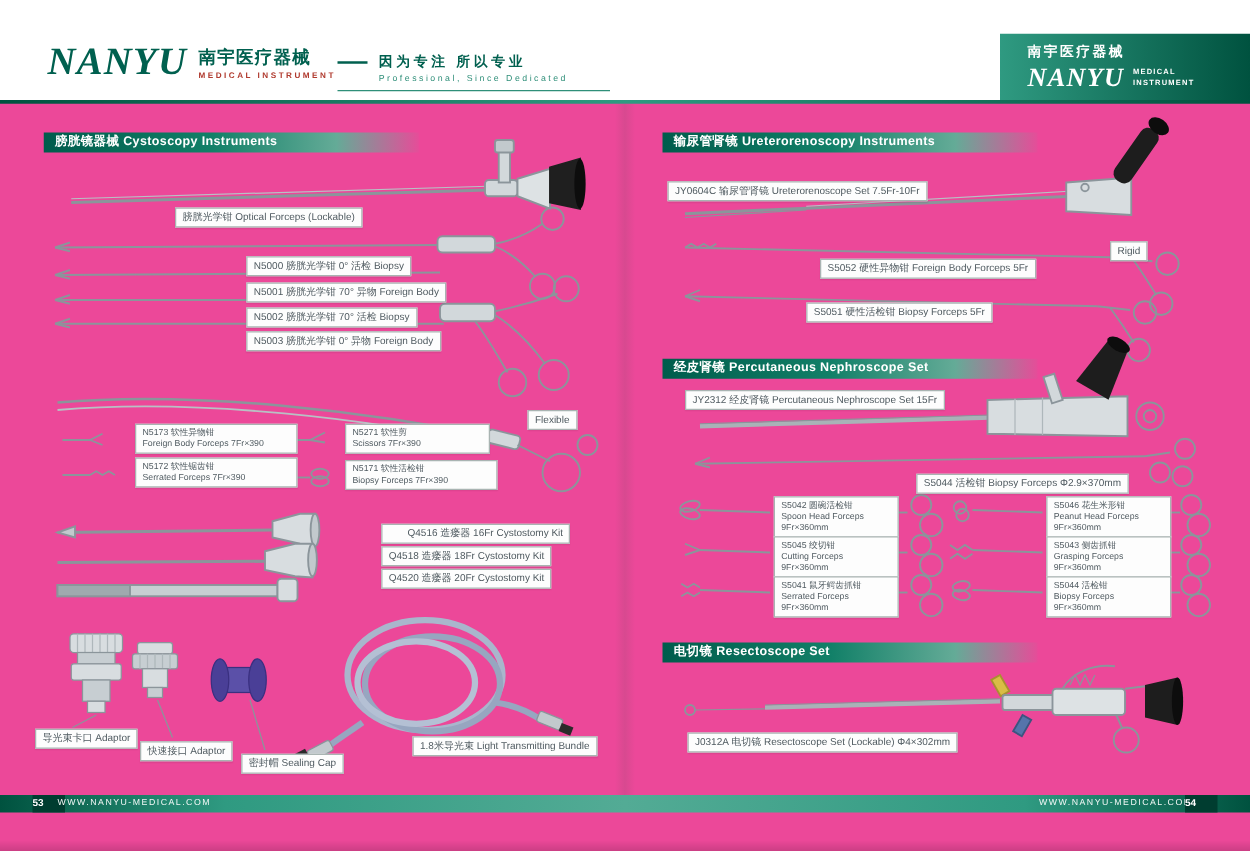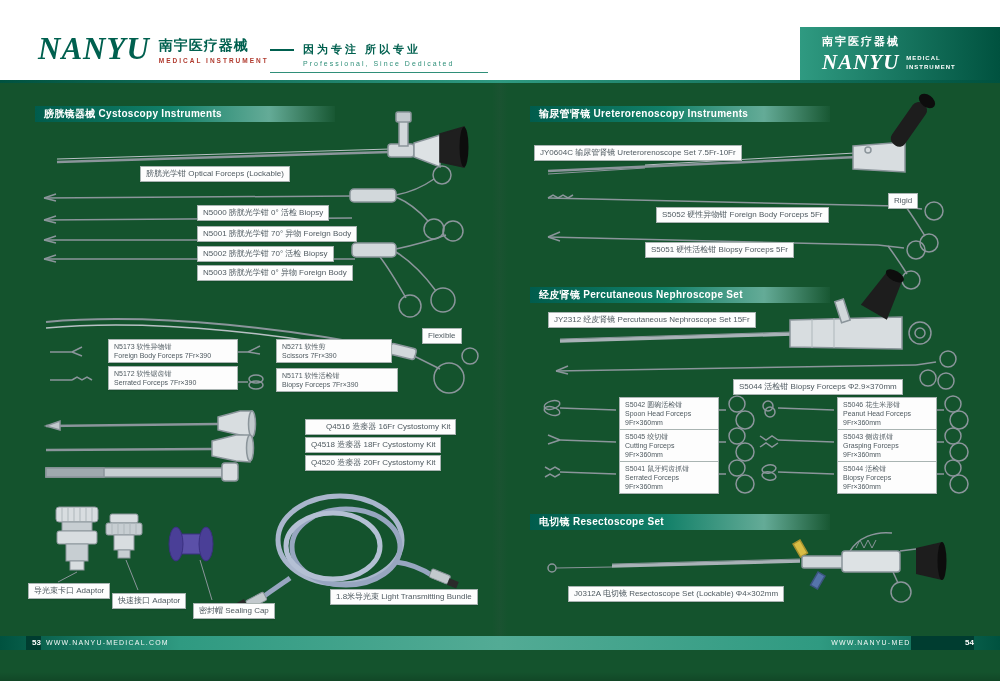--- a/index.html
+++ b/index.html
@@ -4,7 +4,7 @@
 <style>
   html,body { margin:0; padding:0; }
   body { font-family:"Liberation Sans", sans-serif; background:#9aa19e; }
-  .canvas { position:relative; width:1000px; height:681px; background:#14532d; overflow:hidden; }
+  .canvas { position:relative; width:1000px; height:681px; background:#ec4899; overflow:hidden; }
 
   
   .hdr { position:absolute; left:0; top:0; width:100%; height:80px; background:#ffffff; }

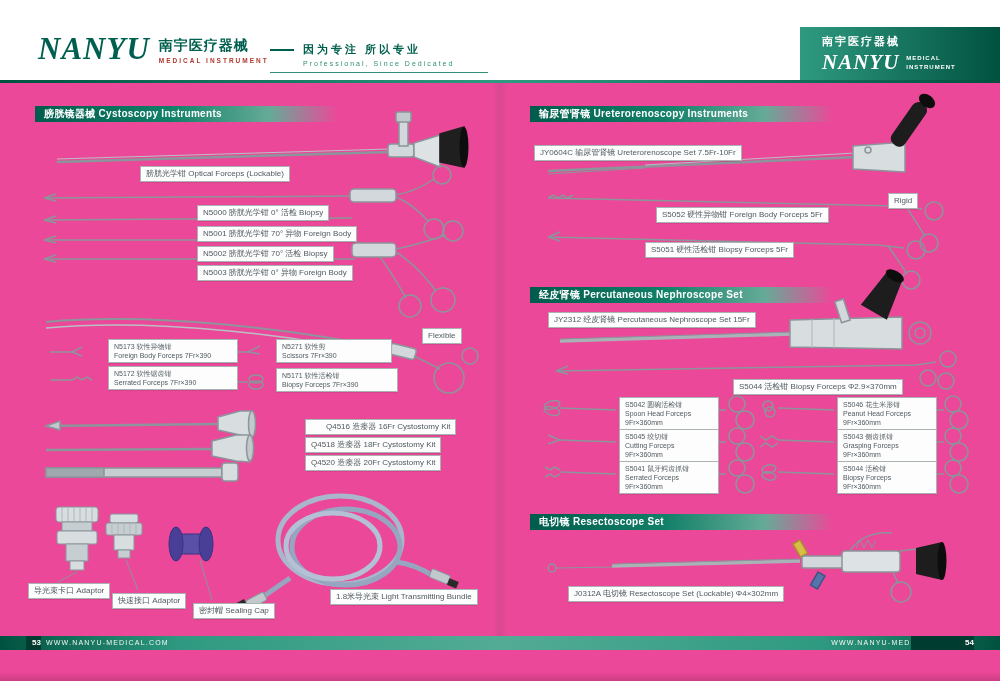--- a/index.html
+++ b/index.html
@@ -362,7 +362,7 @@
   </div>
 
   <div class="secbar" style="left:530px; top:514px;">电切镜  Resectoscope Set</div>
-  <div class="lbl" style="left:568px; top:586px;">J0312A 电切镜 Resectoscope Set (Lockable)  Φ4×302mm</div>
+  <div class="lbl" style="left:550px; top:586px;">J0312A 电切镜 Resectoscope Set (Lockable)  Φ4×302mm</div>
 
   <div class="gutter"></div>
 

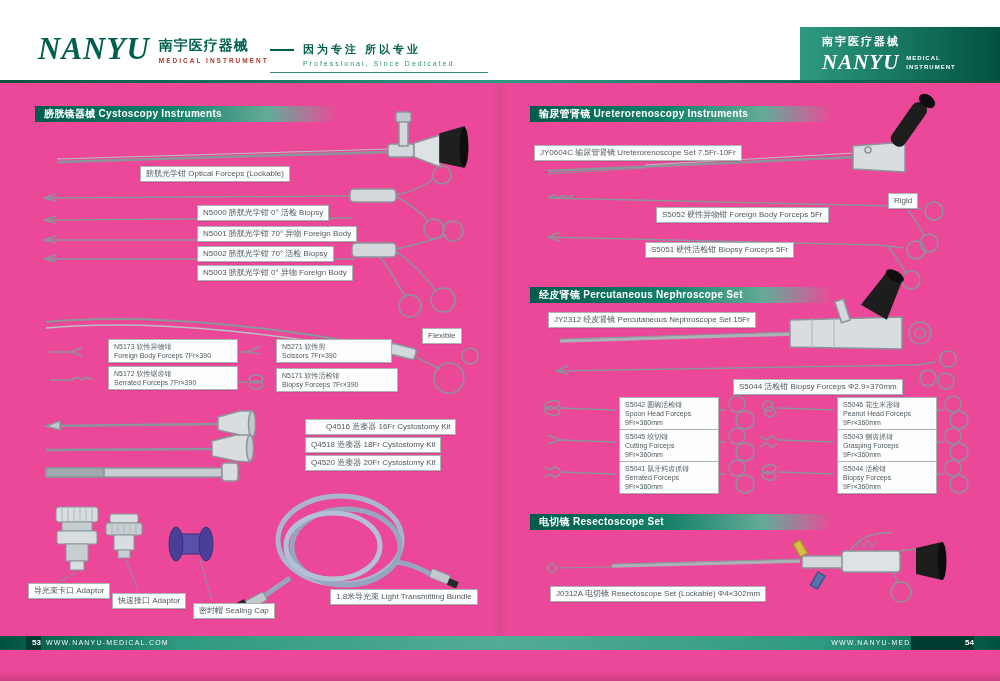--- a/index.html
+++ b/index.html
@@ -44,8 +44,8 @@
   
   .pgbar { position:absolute; left:0; top:636px; width:1000px; height:14px;
     background:linear-gradient(90deg,#00523f,#2f9a81 18%,#53ab95 50%,#2f9a81 82%,#00523f); }
-  .pgnum { position:absolute; top:636px; width:15px; height:14px; background:#003d30; color:#fff;
-    font-size:8px; font-weight:bold; text-align:right; line-height:14px; }
+  .pgnum { position:absolute; top:636px; width:26px; height:14px; background:#003d30; color:#fff;
+    font-size:8px; font-weight:bold; text-align:left; line-height:14px; }
   .pgurl { position:absolute; top:639px; color:#f2f8f6; font-size:7px; letter-spacing:1.2px; }
   .bottom-edge { position:absolute; bottom:0; left:0; width:100%; height:9px;
     background:linear-gradient(180deg,rgba(0,0,0,0),rgba(0,0,0,0.14)); }

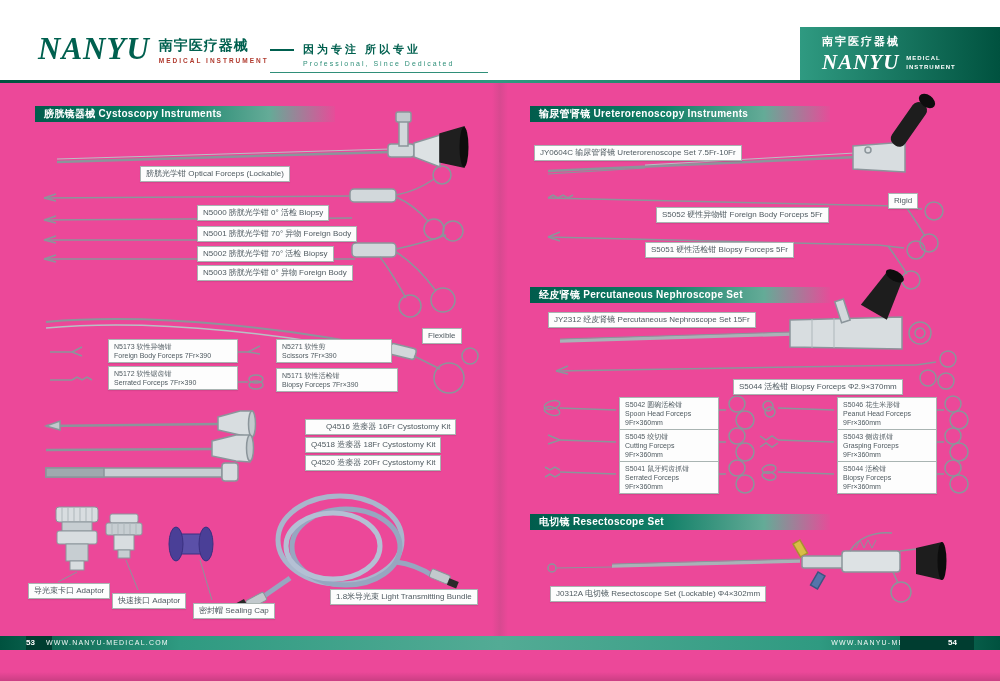--- a/index.html
+++ b/index.html
@@ -370,7 +370,7 @@
   <div class="pgnum" style="left:26px;">53</div>
   <div class="pgurl" style="left:46px;">WWW.NANYU-MEDICAL.COM</div>
   <div class="pgurl" style="right:46px;">WWW.NANYU-MEDICAL.COM</div>
-  <div class="pgnum" style="right:26px;padding-left:48px;">54</div>
+  <div class="pgnum" style="right:26px;">54</div>
 
   <div class="bottom-edge"></div>
 </div>

